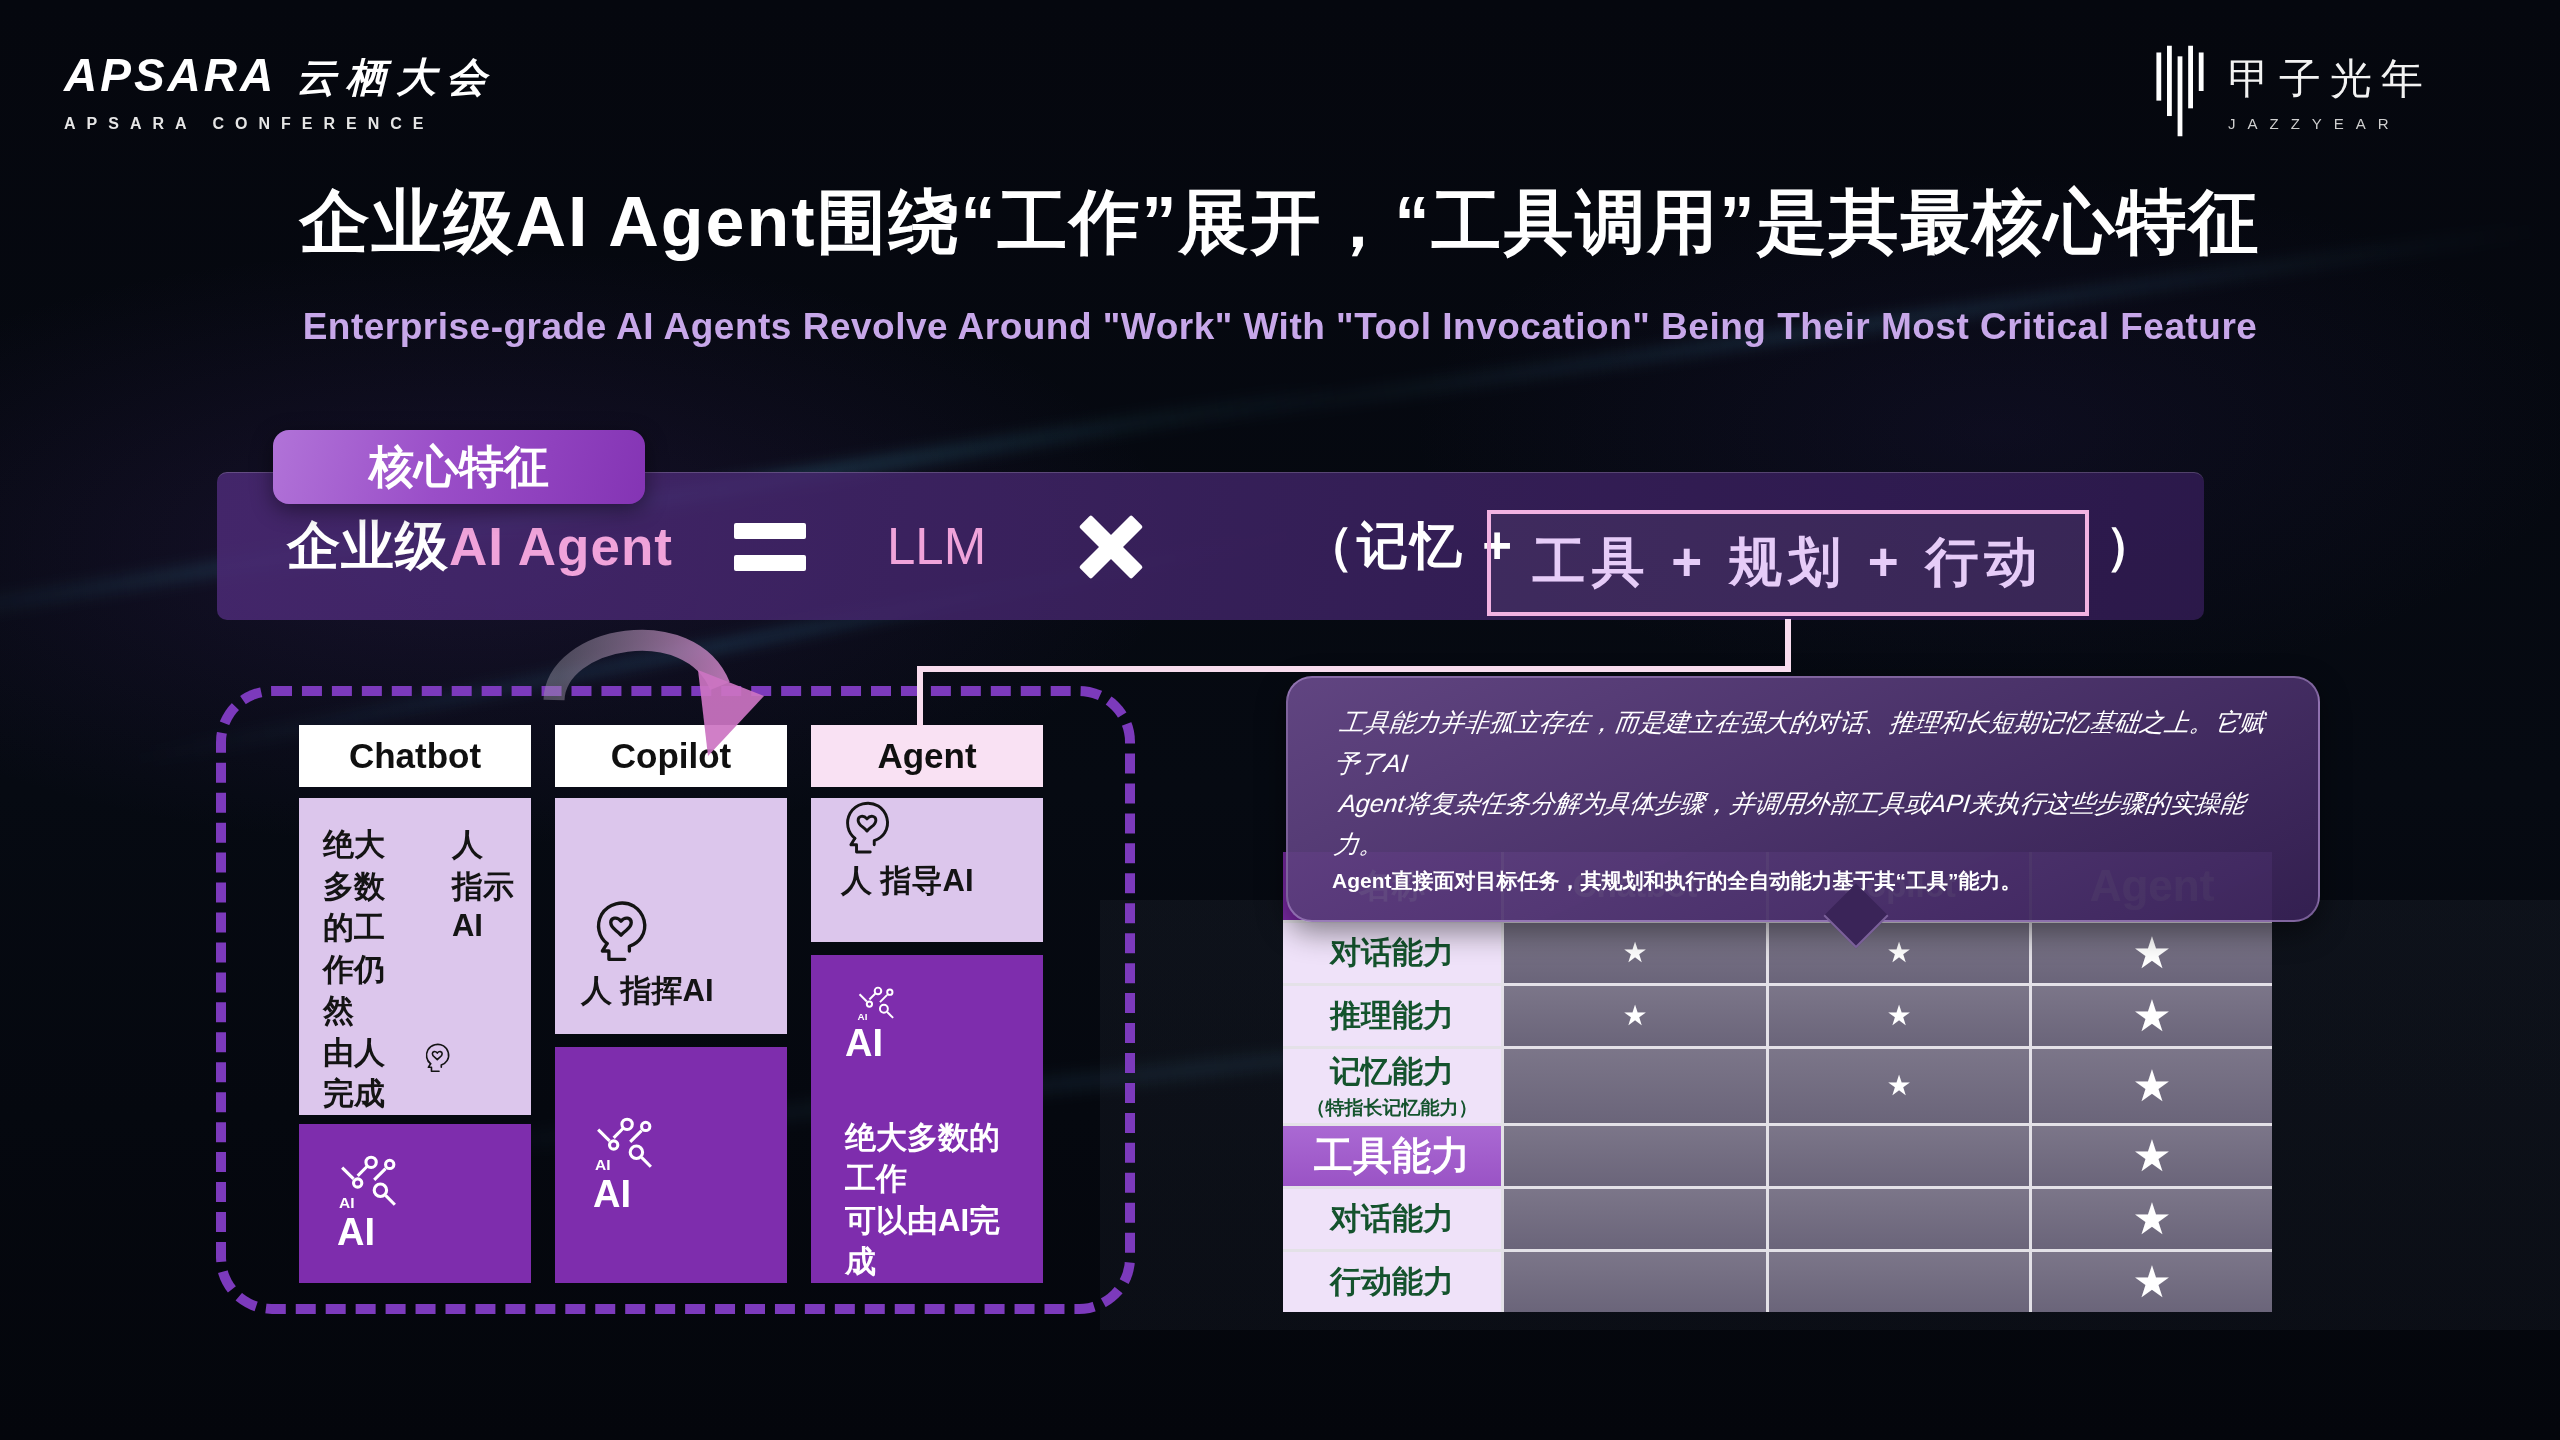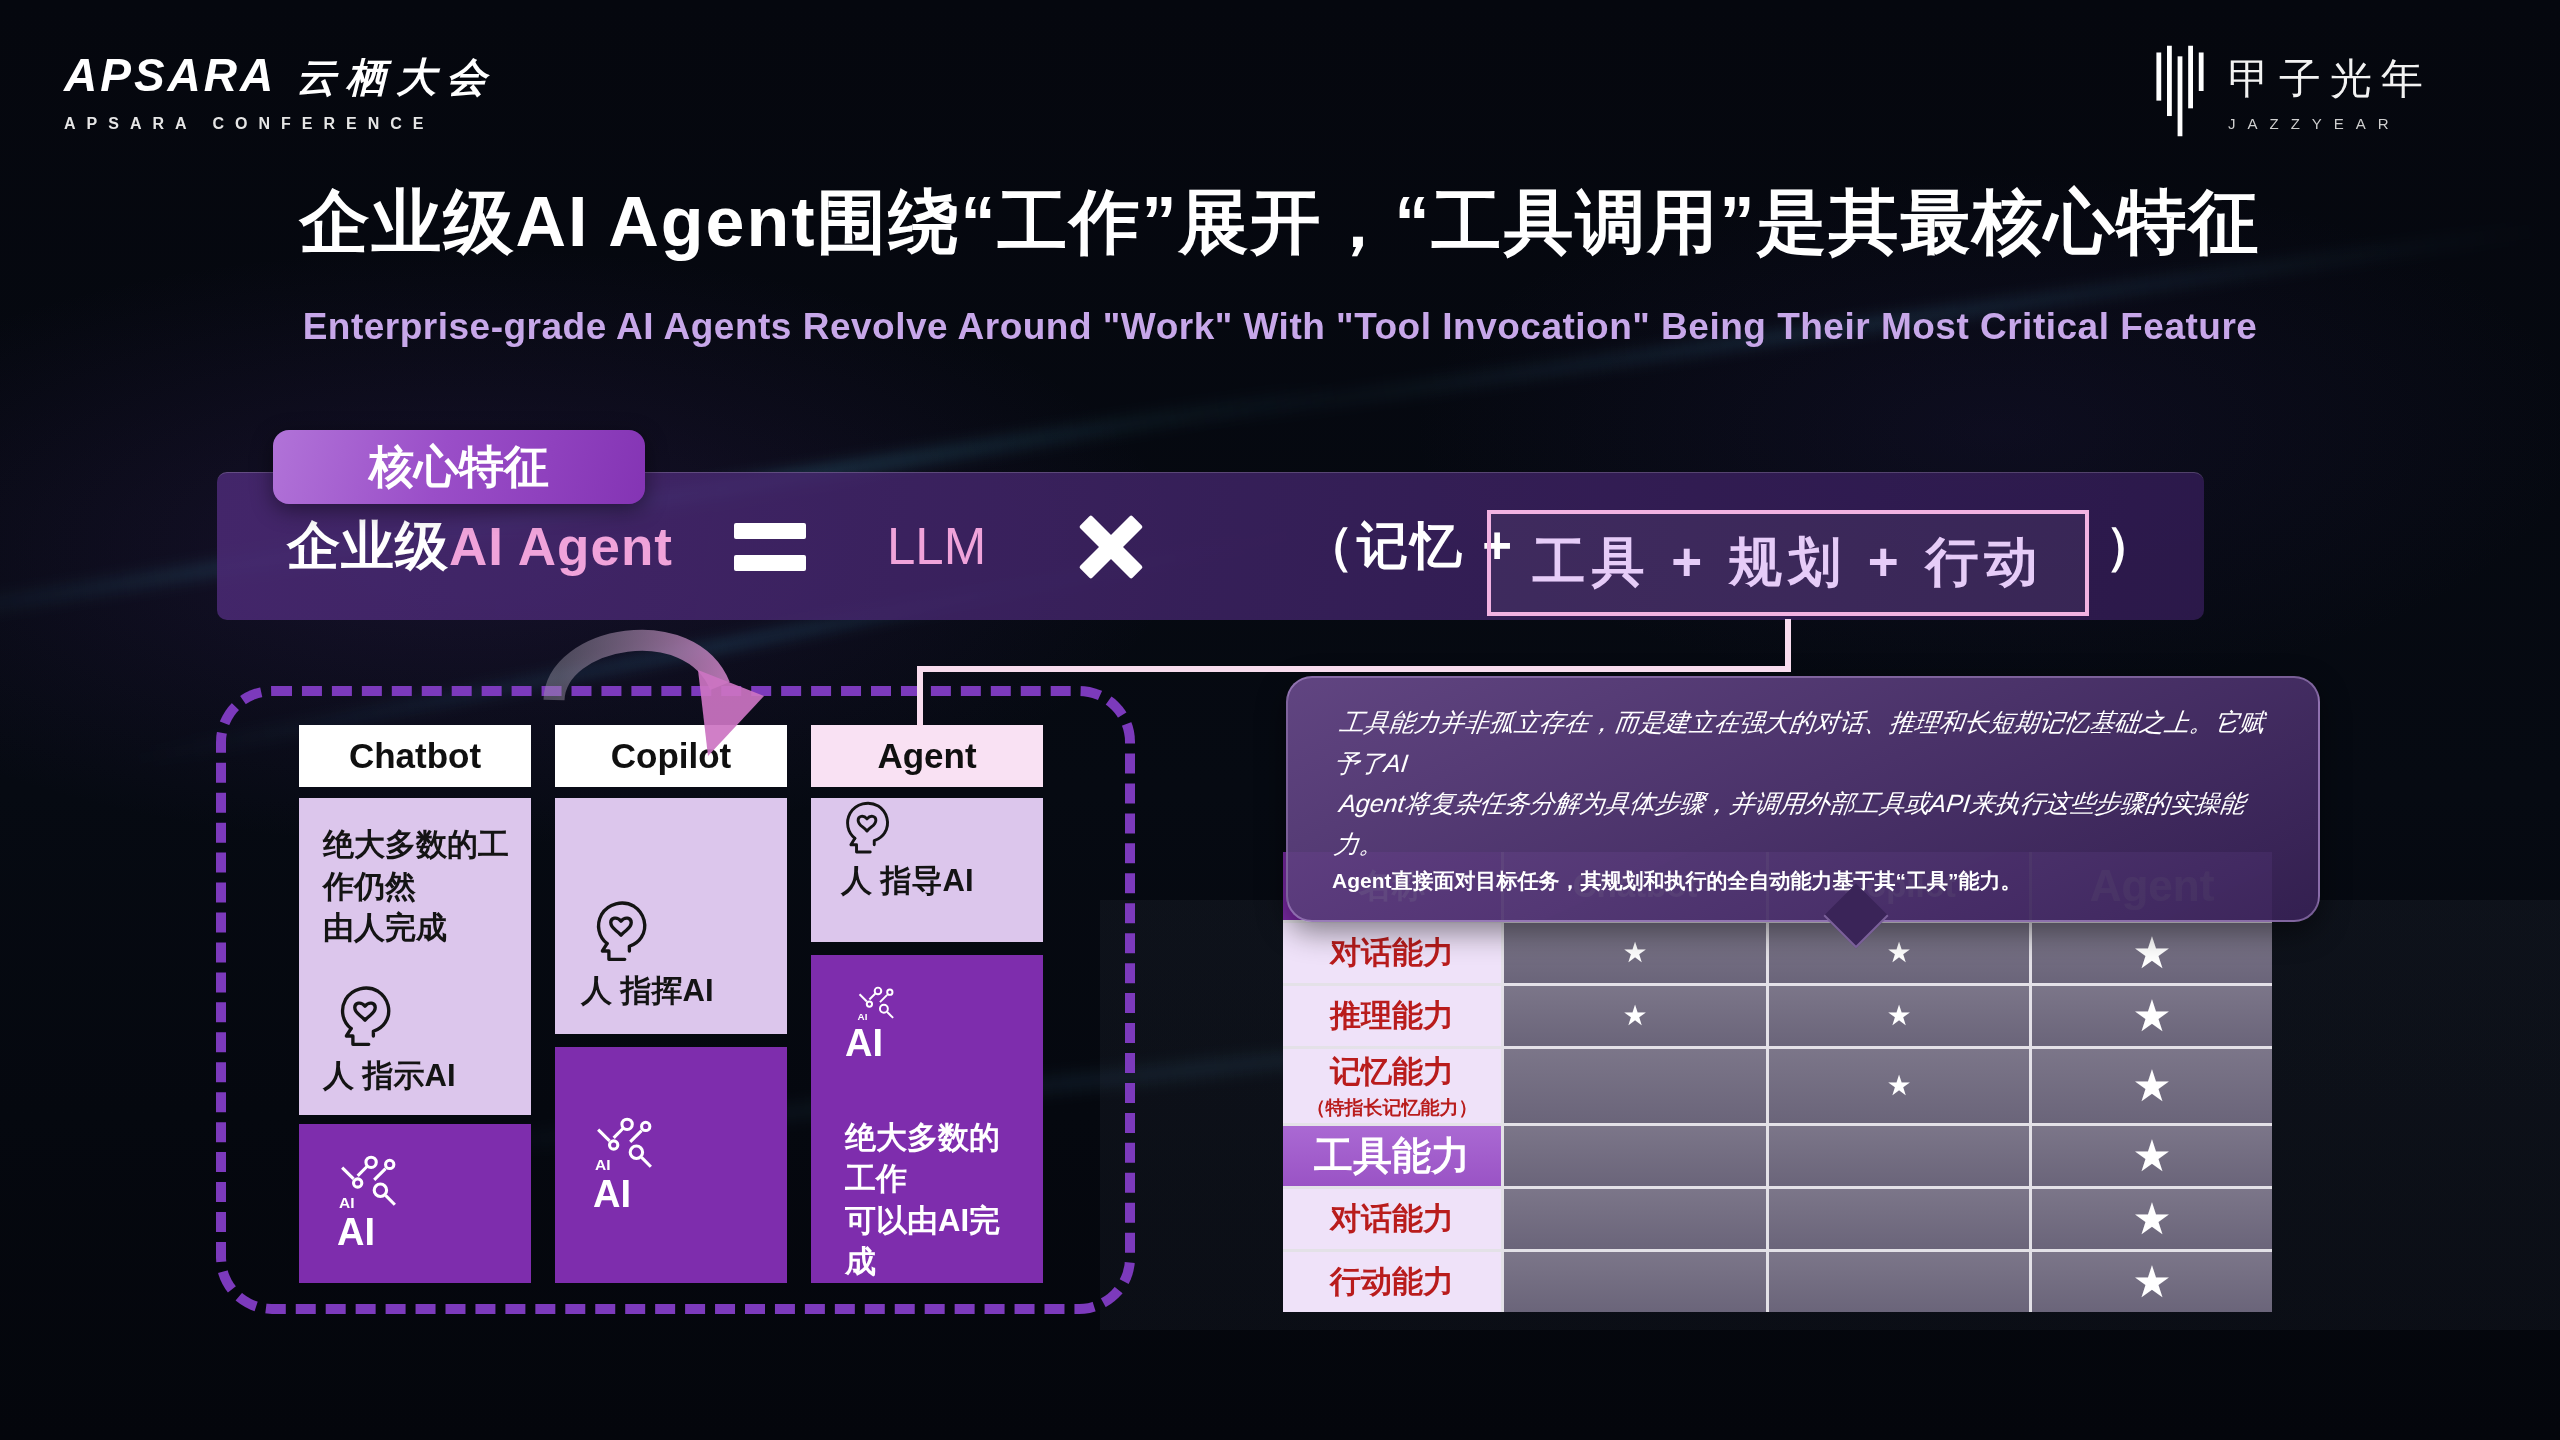--- a/index.html
+++ b/index.html
@@ -190,7 +190,7 @@
   <div class="dash-box"></div>
 
   <div class="dcol dhdr hdr-white" style="left:299px;top:725px;width:232px;height:62px;">Chatbot</div>
-  <div class="dcol dlight" style="left:299px;top:798px;width:232px;height:317px;display:flex;flex-direction:column;padding:26px 16px 18px 24px;">
+  <div class="dcol dlight" style="left:299px;top:798px;width:232px;height:317px;display:flex;flex-direction:row;padding:26px 16px 18px 24px;">
     <div class="dtext">绝大多数的工
 作仍然
 由人完成</div>

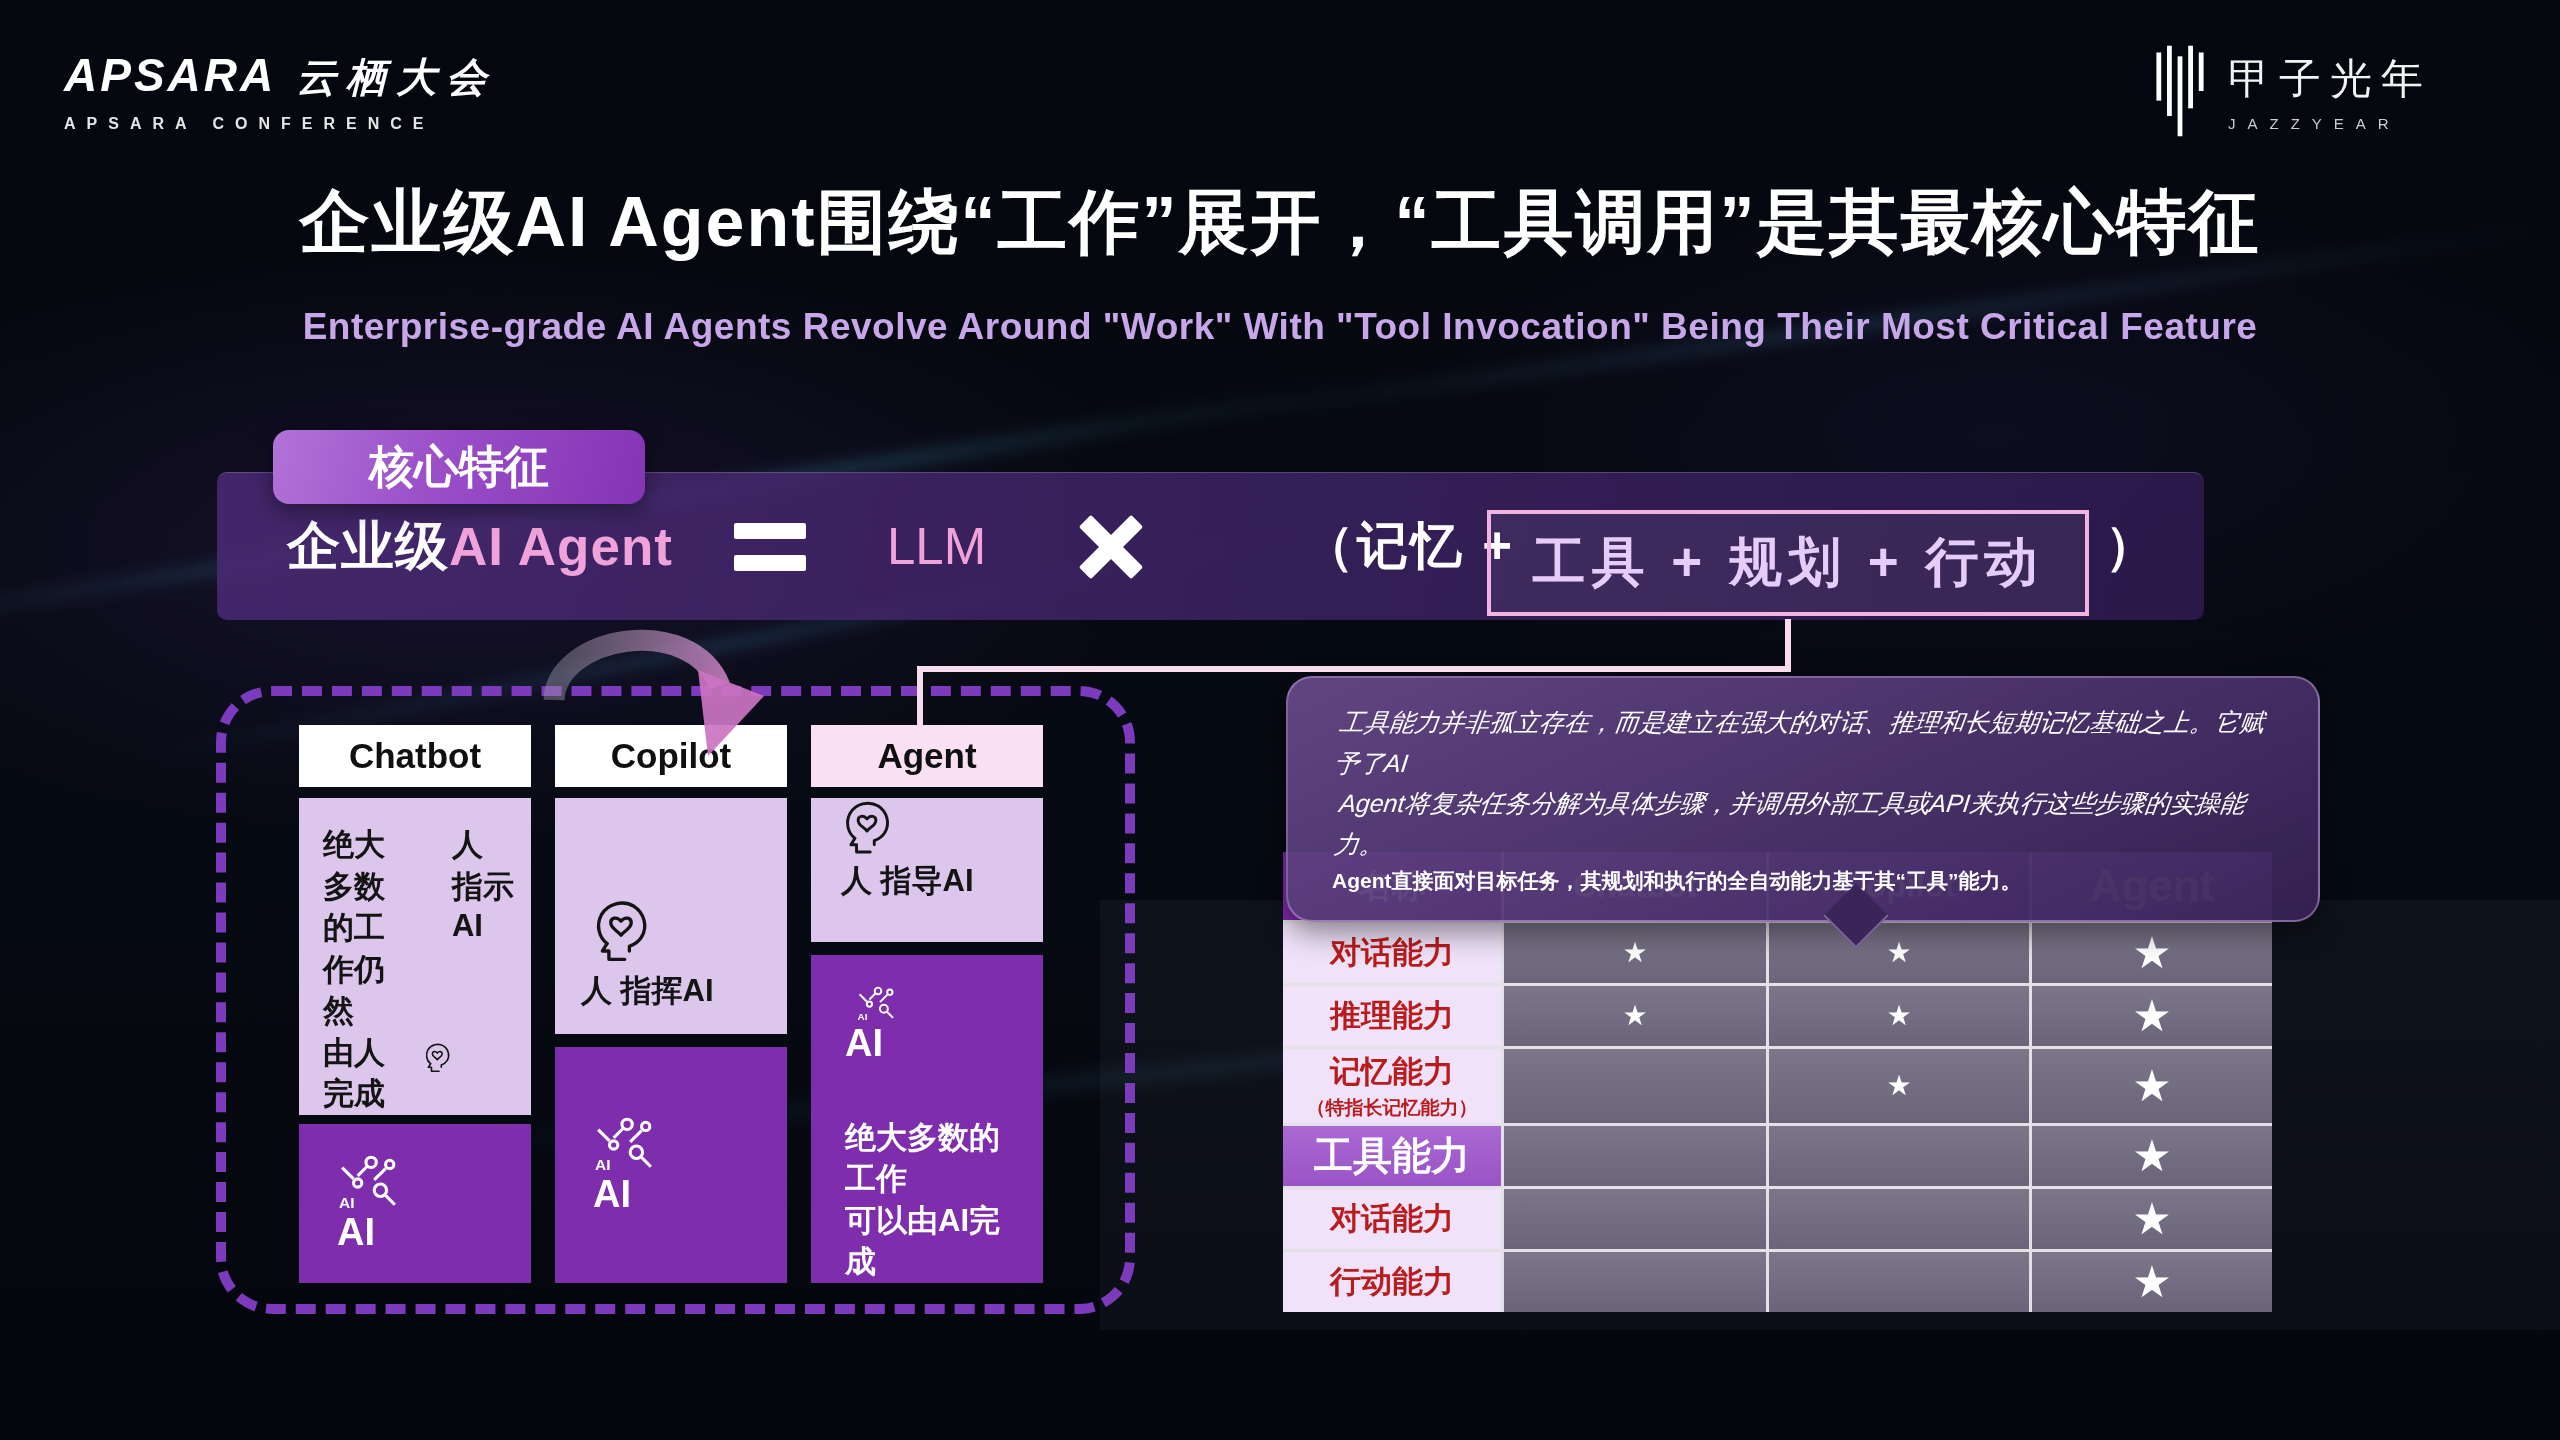--- a/index.html
+++ b/index.html
@@ -109,7 +109,7 @@
   .th-name{background:#7b2aa6;}
   .th-mid{background:#8d50bd;}
   .th-agent{background:#a873d6;font-size:44px;}
-  .rlabel{background:#efe2f9;color:#b91c1c;font-weight:900;font-size:31px;}
+  .rlabel{background:#efe2f9;color:#14532d;font-weight:900;font-size:31px;}
   .rlabel .sub{font-size:19px;font-weight:800;margin-top:2px;}
   .rlabel-tool{background:linear-gradient(180deg,#aa69d3,#9a53c5);color:#fff;font-size:39px;font-weight:900;}
   .dcell{background:linear-gradient(180deg,rgba(118,112,132,0.95),rgba(100,94,116,0.95));}

